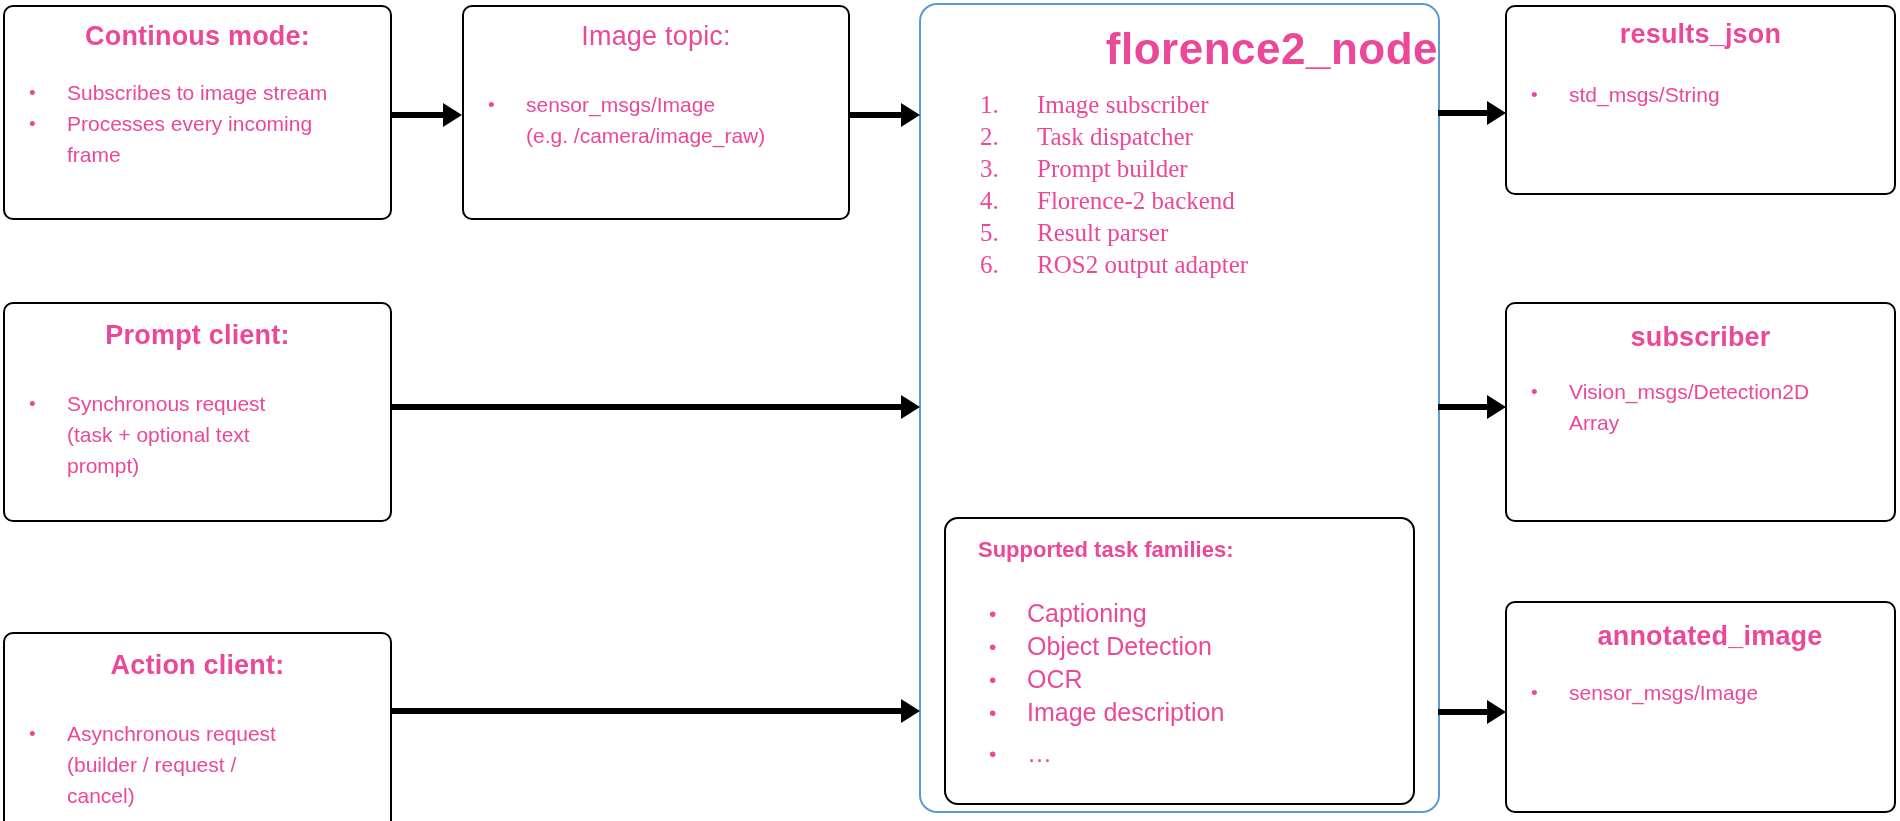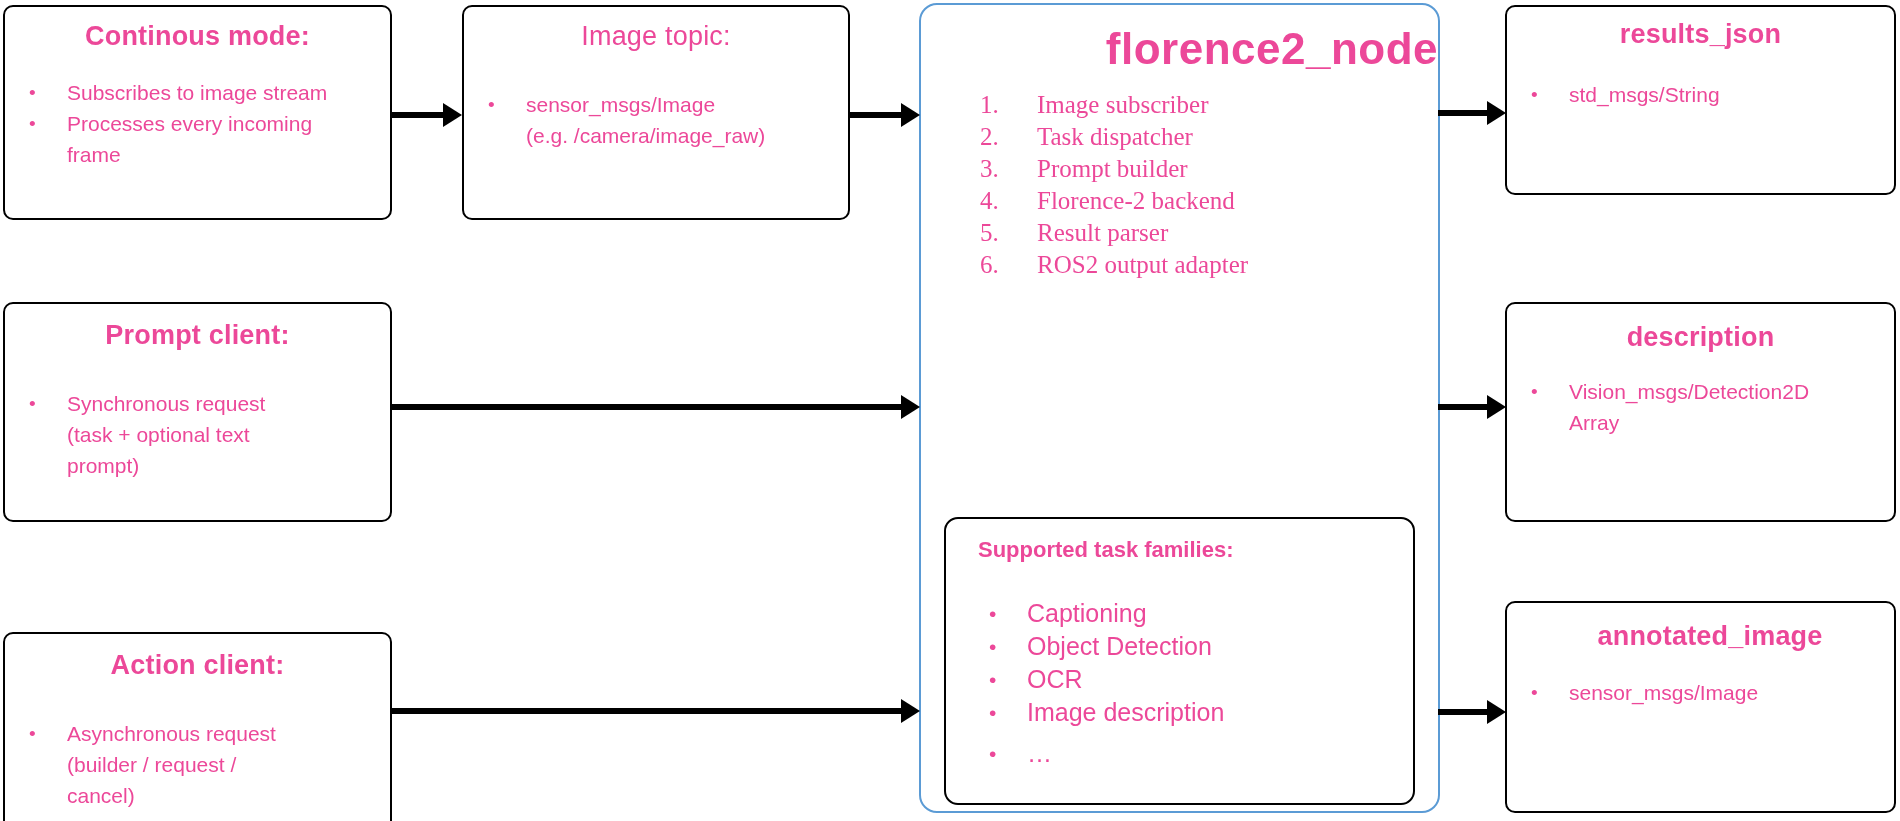--- a/index.html
+++ b/index.html
@@ -190,7 +190,7 @@
   </div>
 
   <div class="box b-detections" style="left:1505px; top:302px; width:391px; height:220px;">
-    <div class="box-head">description</div>
+    <div class="box-head">subscriber</div>
     <div class="bullets">
       <div class="bullet-row">
         <span class="dot">•</span>

